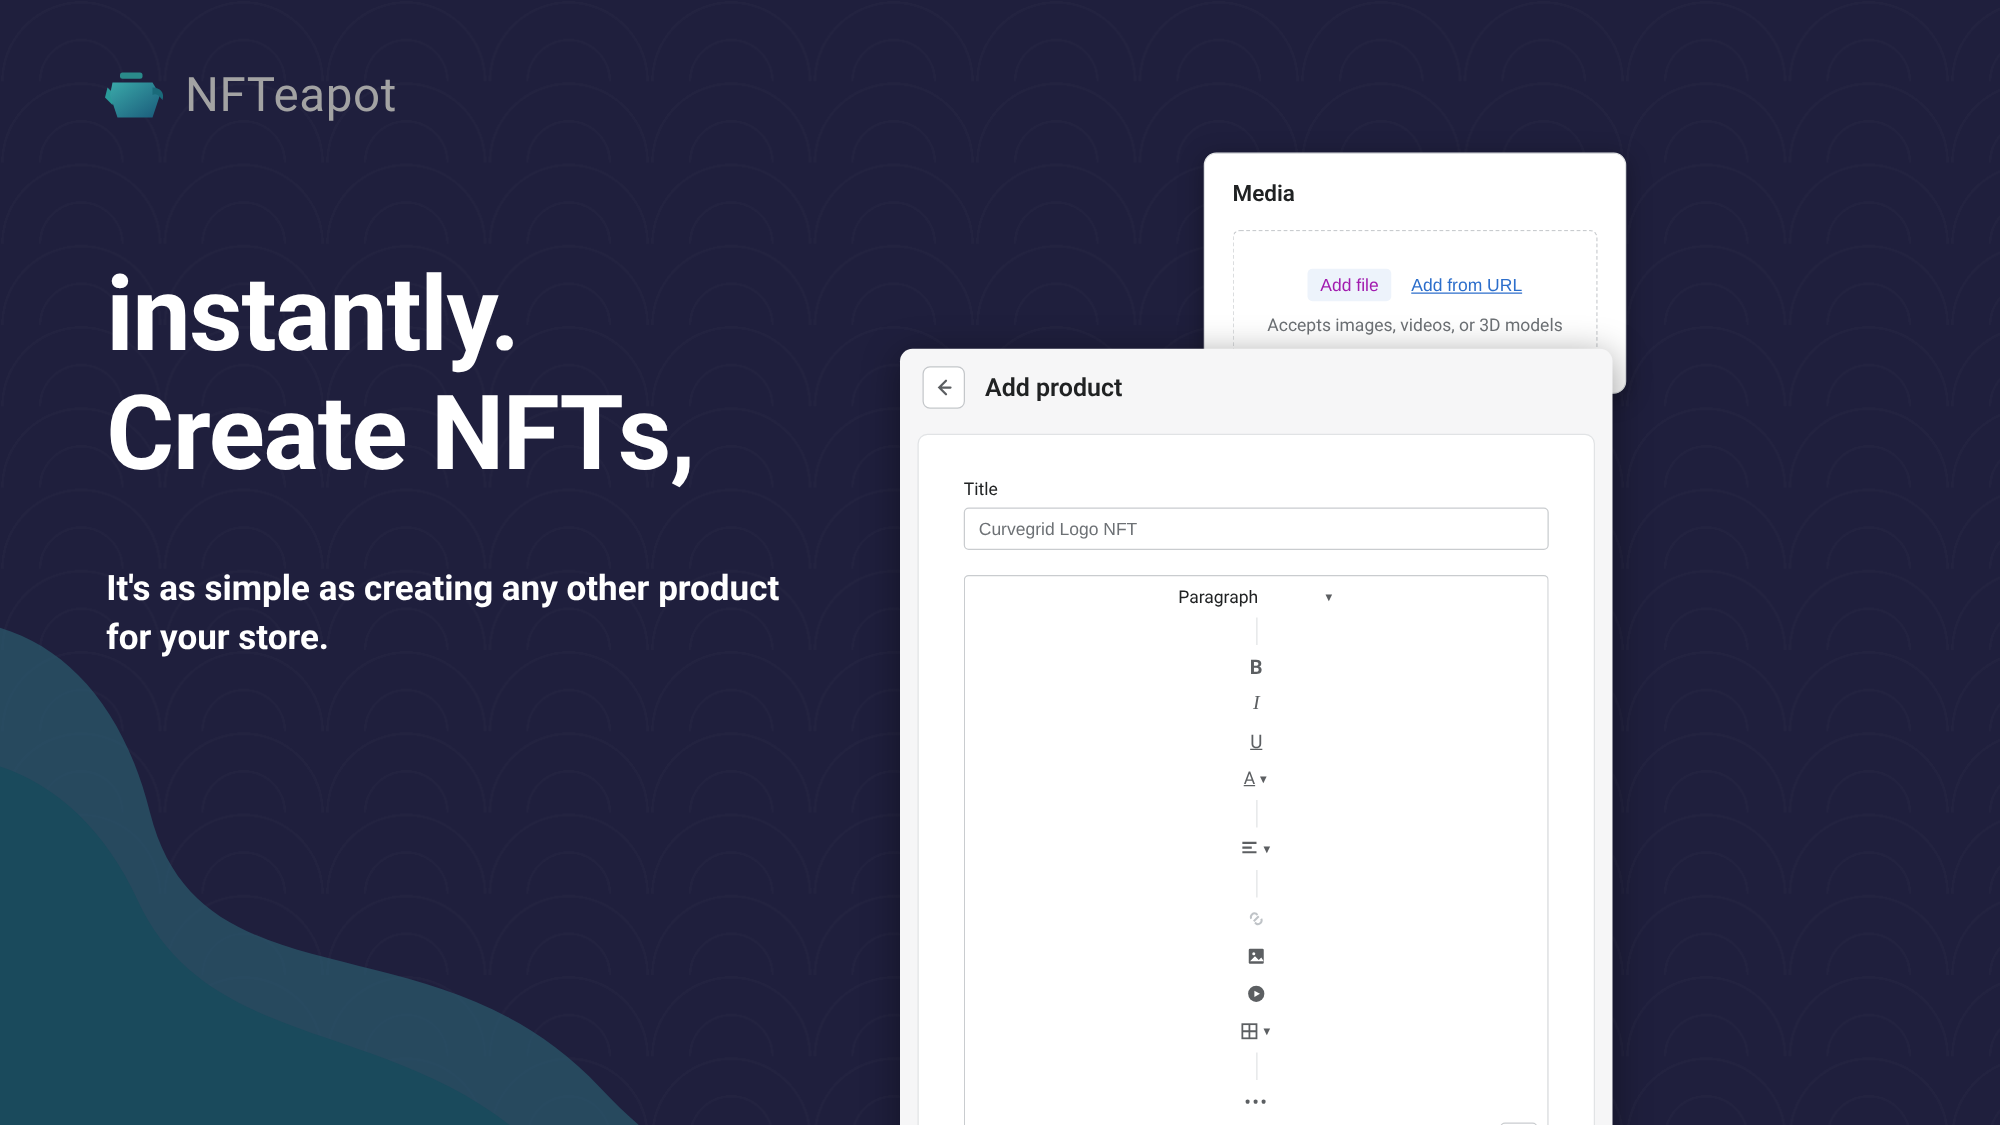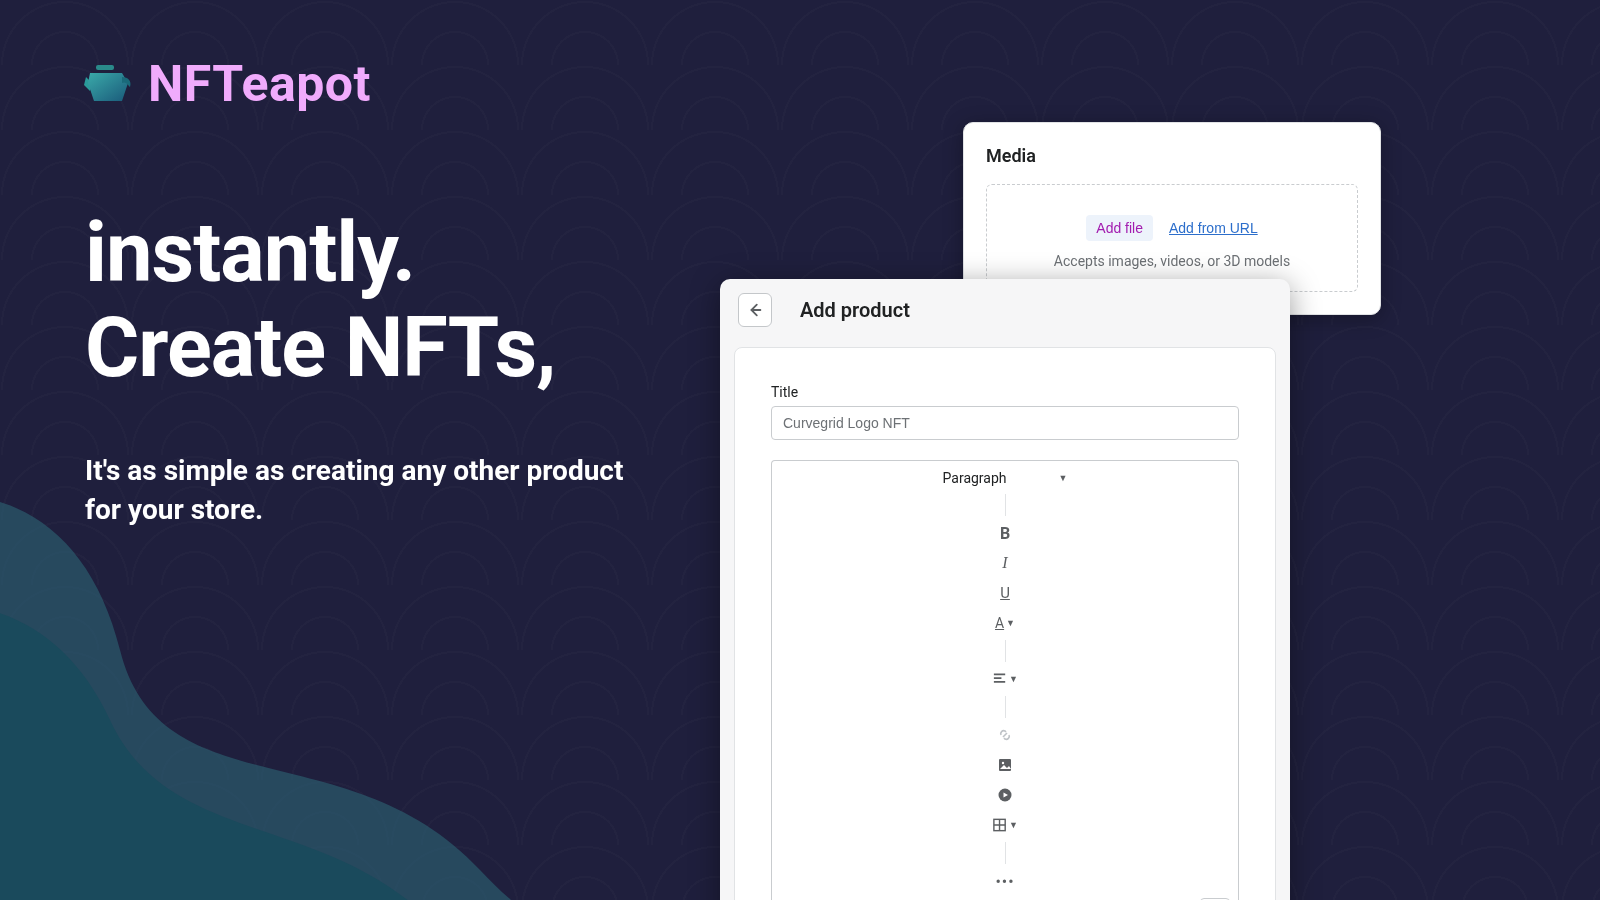--- a/index.html
+++ b/index.html
@@ -34,9 +34,9 @@
   gap: 14px;
 }
 .brand-text {
-  color: #f0abfc;
-  font-size: 50px;
-  font-weight: 700;
+  color: #a3a3a3;
+  font-size: 38px;
+  font-weight: 400;
   letter-spacing: 0.5px;
 }
 .hero {

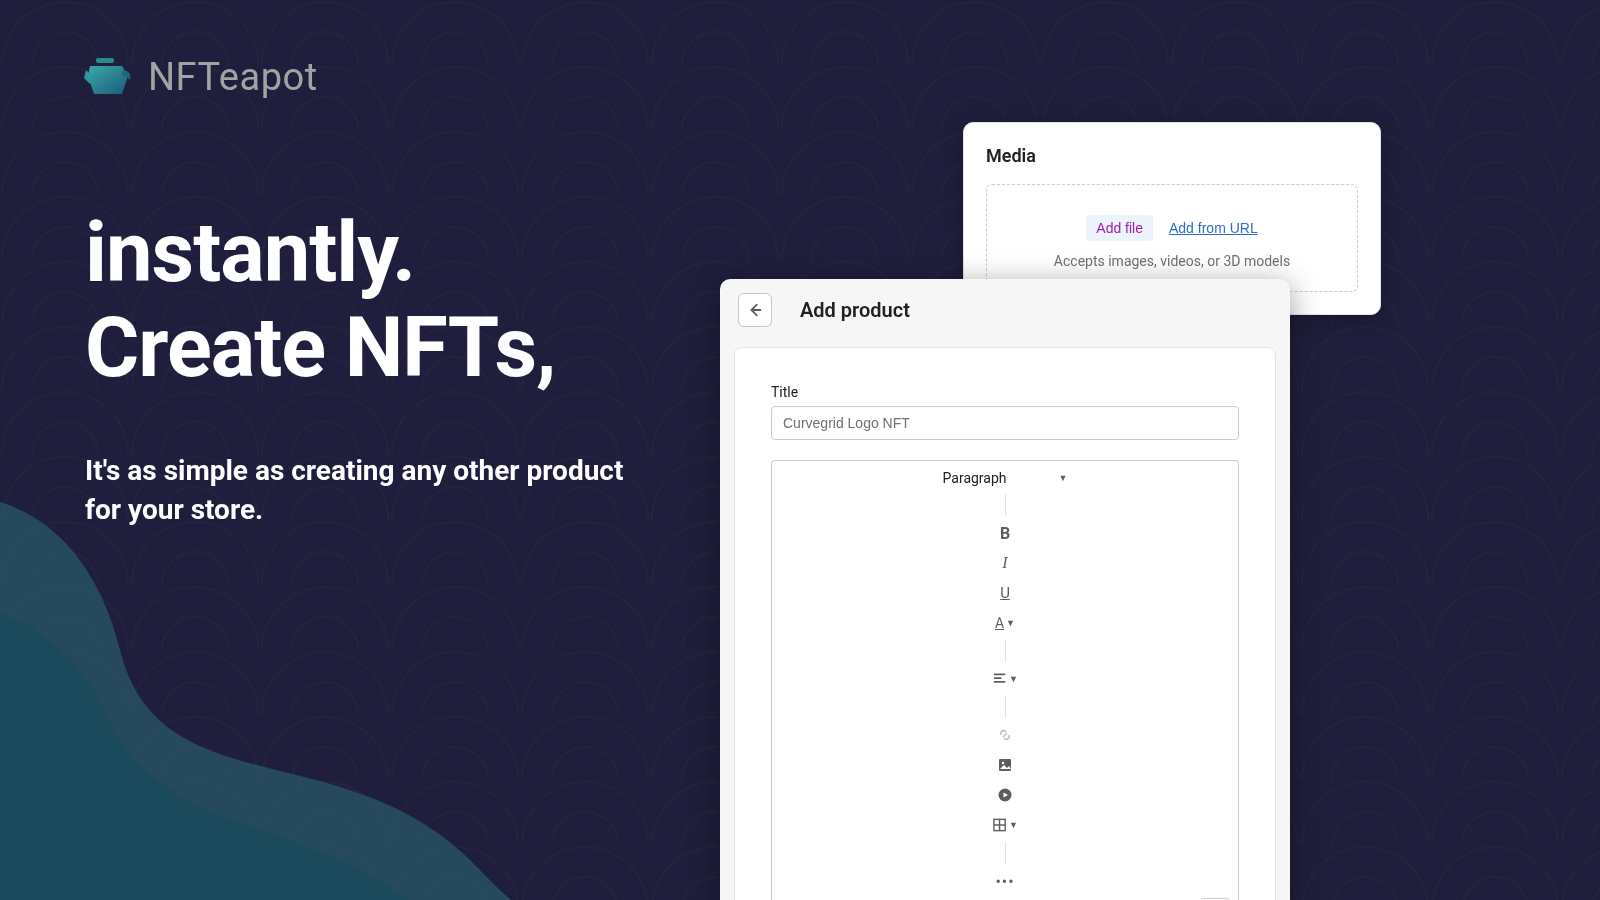--- a/index.html
+++ b/index.html
@@ -64,7 +64,7 @@
   position: absolute;
   left: 963px;
   top: 122px;
-  width: 418px;
+  width: 338px;
   background: #fff;
   border: 1px solid #e1e3e5;
   border-radius: 10px;

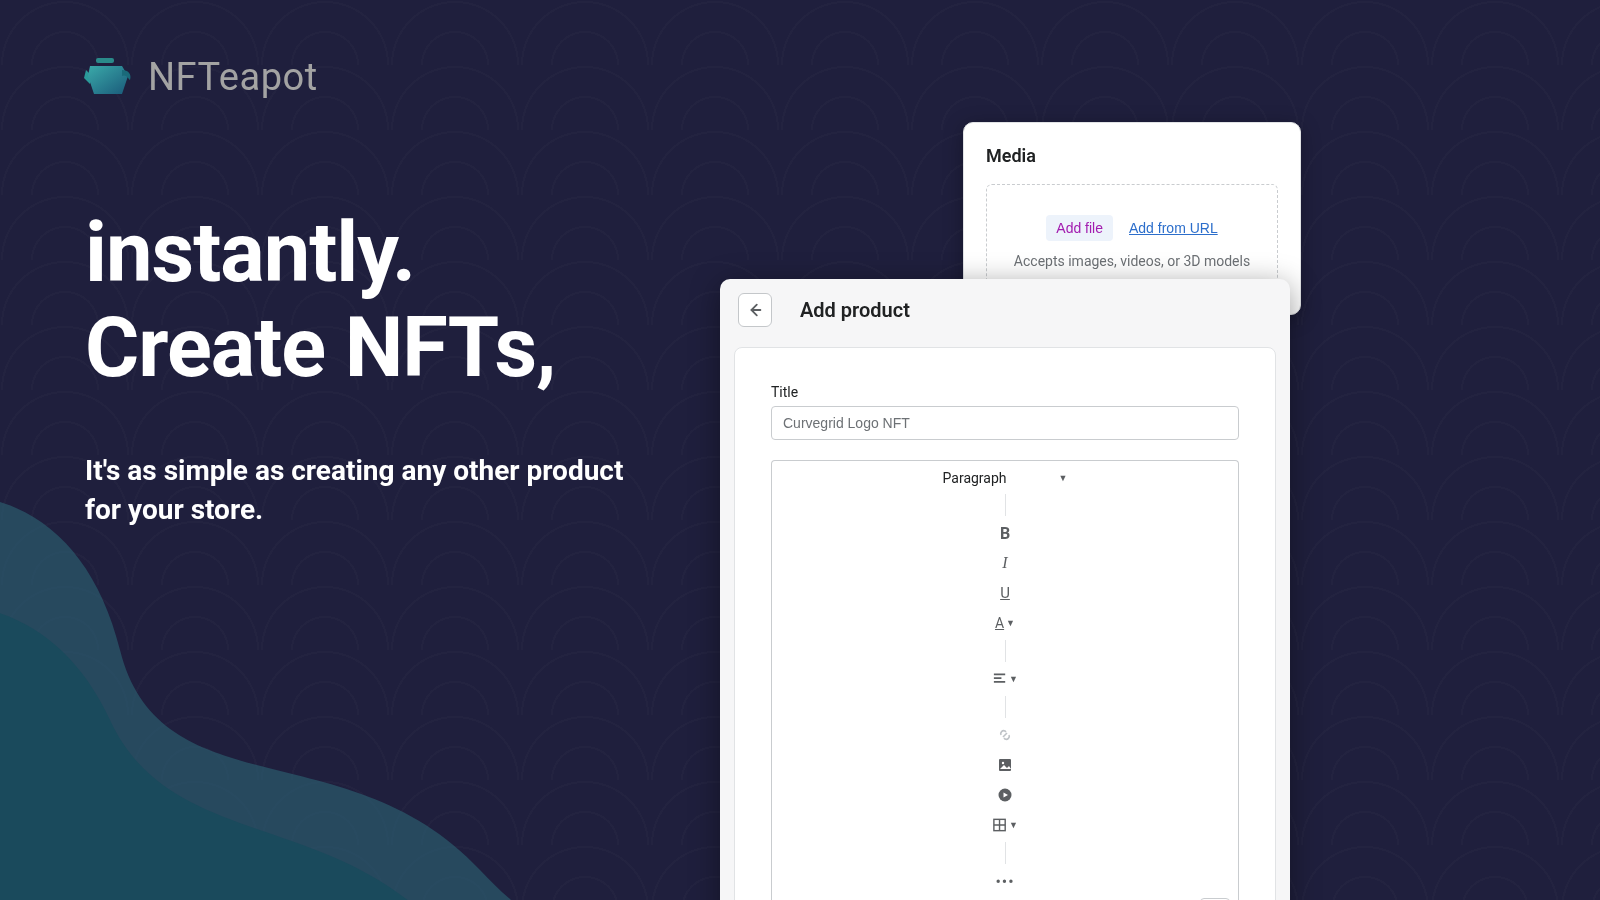--- a/index.html
+++ b/index.html
@@ -125,7 +125,7 @@
 .product-header {
   display: flex;
   align-items: center;
-  gap: 28px;
+  gap: 16px;
   padding: 14px 18px;
 }
 .back-btn {

